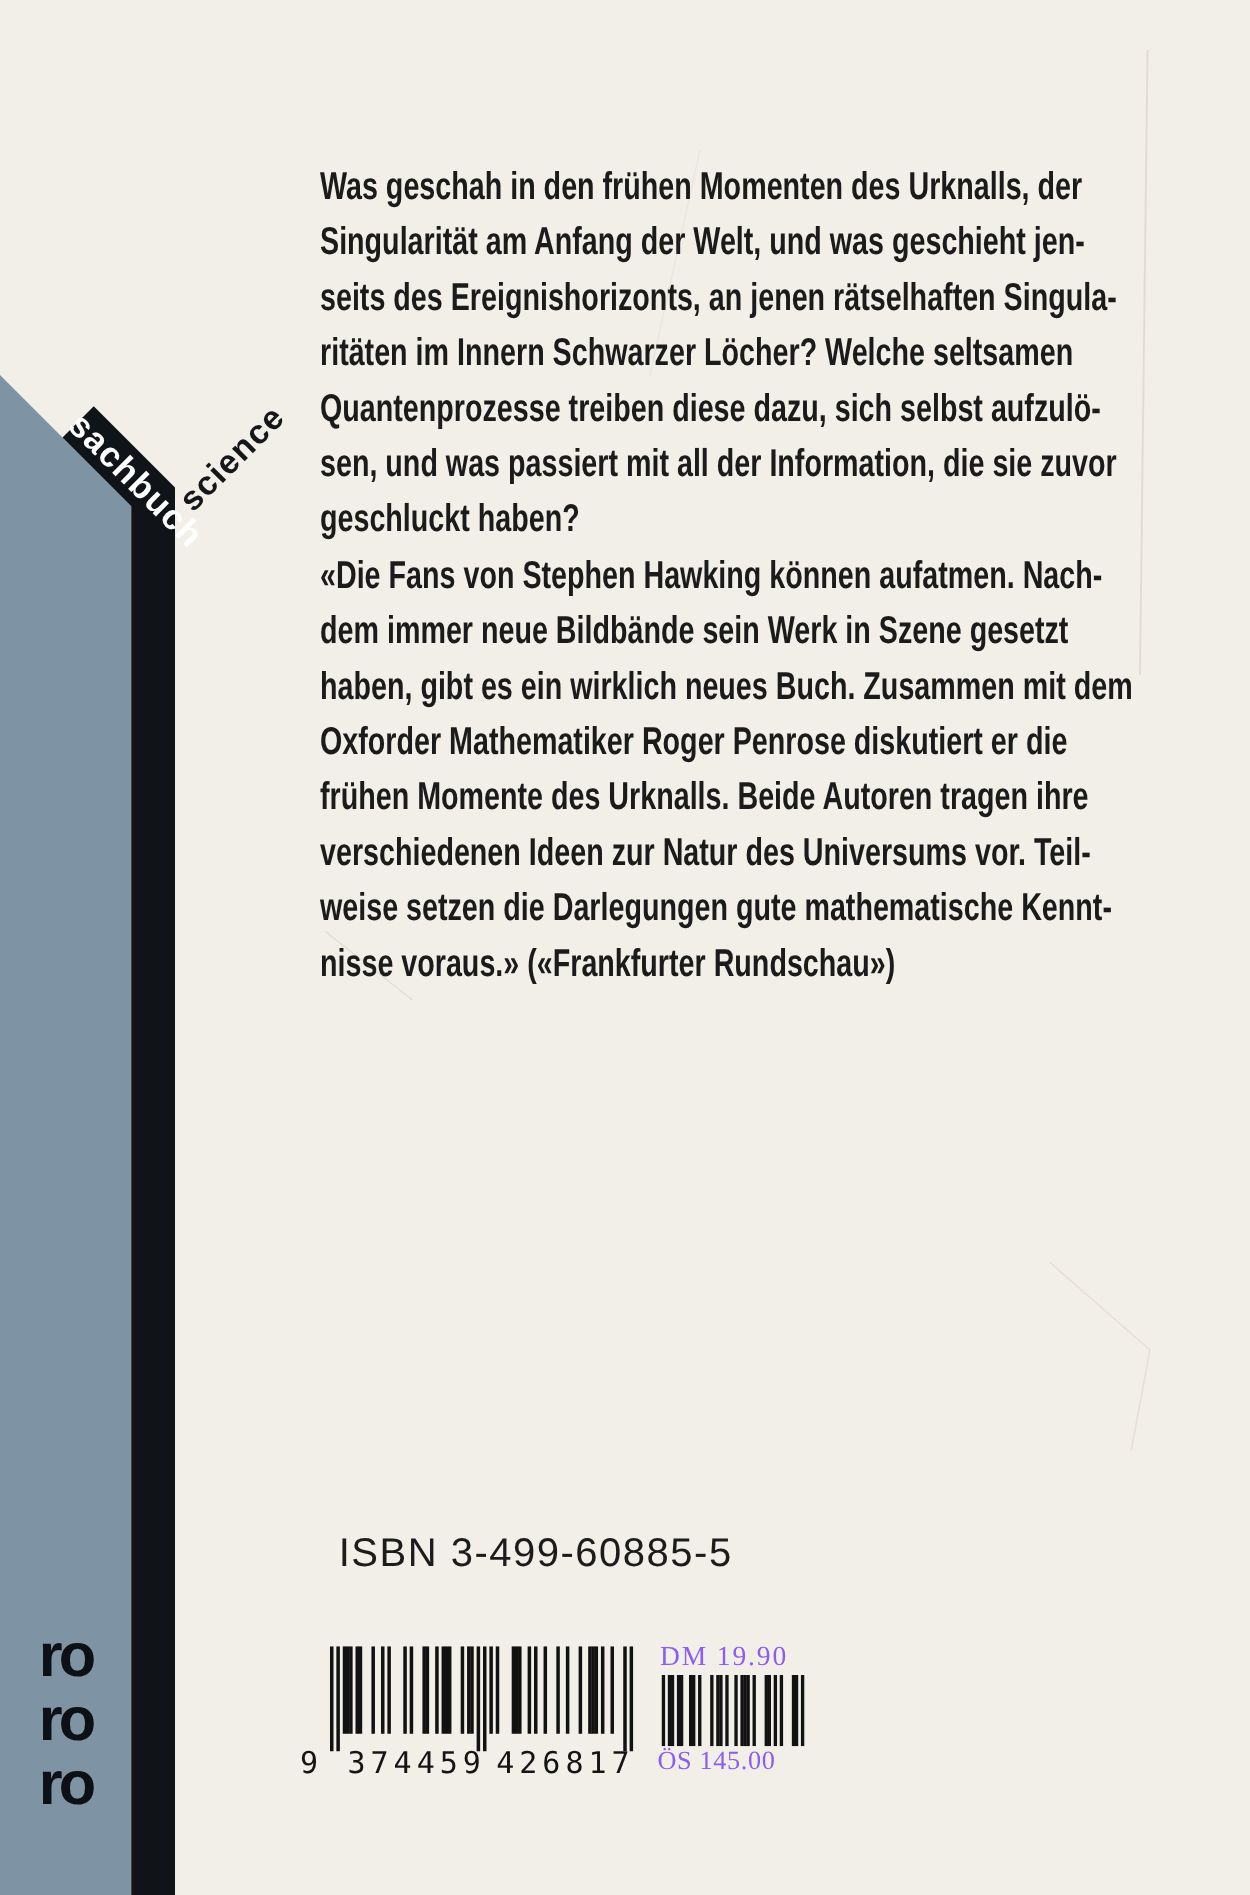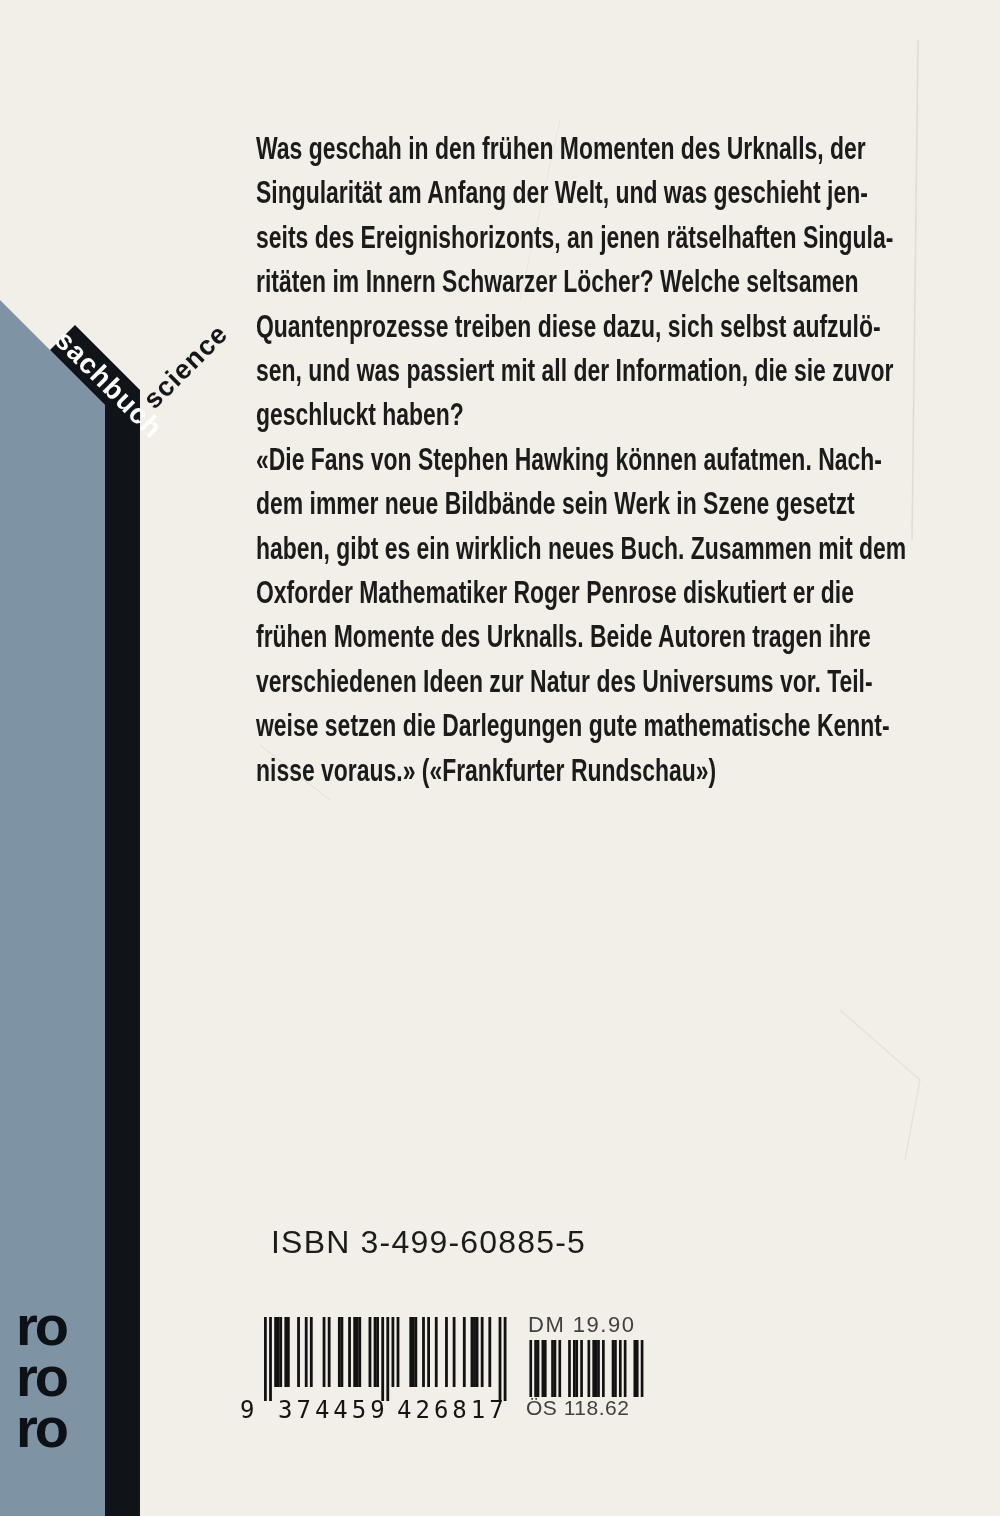--- a/index.html
+++ b/index.html
@@ -29,10 +29,10 @@
 
   
   .logo{
-    position:absolute;left:16px;top:1300px;
+    position:absolute;left:31px;top:1300px;
     color:#0d1014;
     font-weight:bold;
-    font-size:56px;line-height:51px;letter-spacing:-3px;
+    font-size:49px;line-height:51px;letter-spacing:-3px;
   }
 
   

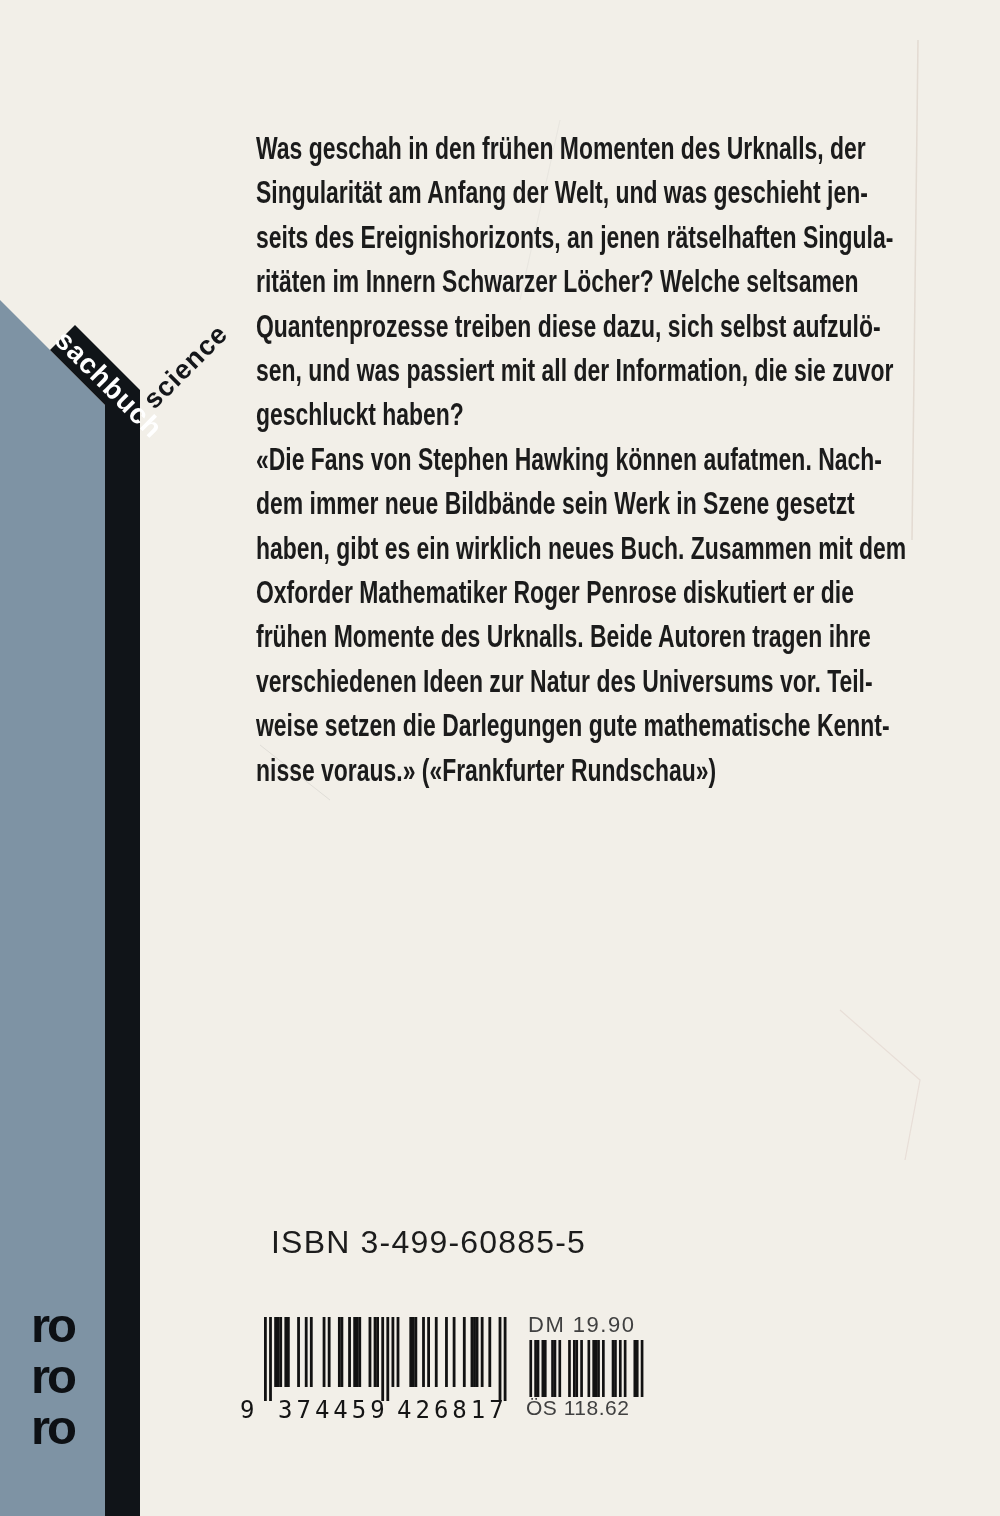--- a/index.html
+++ b/index.html
@@ -62,8 +62,8 @@
   .g2{left:397px;top:1396px;}
   .price{
     position:absolute;
-    font-family:Liberation Sans, sans-serif;
-    color:#404040;white-space:nowrap;text-align:right;
+    font-family:Liberation Serif, serif;
+    color:#8b5cf6;white-space:nowrap;text-align:right;
   }
   .dm{left:528px;top:1312px;font-size:22px;letter-spacing:1.5px;}
   .oes{left:526px;top:1396px;font-size:21px;letter-spacing:0.5px;}

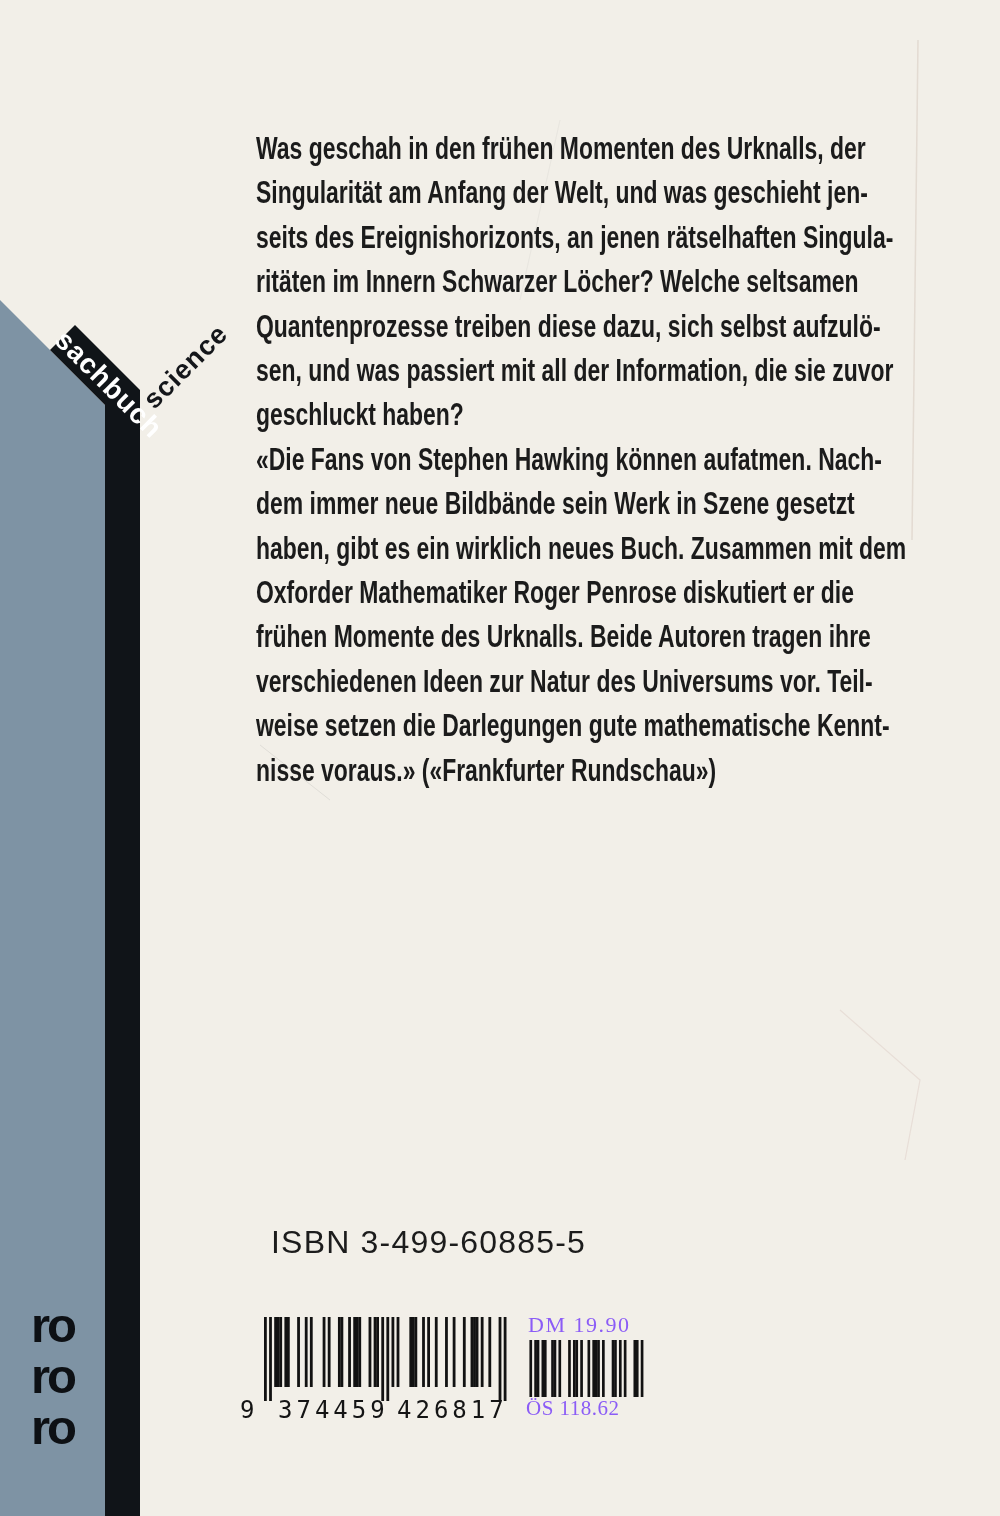--- a/index.html
+++ b/index.html
@@ -180,7 +180,7 @@
       <rect x="108.90" y="0" width="2.67" height="57"></rect>
       <rect x="113.74" y="0" width="2.67" height="57"></rect>
     </svg>
-  <div class="price oes">ÖS 118.62</div>
+  <div class="price oes">ÖS 145.00</div>
 
   <svg class="creases">
     <path d="M 918,40 L 912,540" stroke="rgba(160,130,110,0.18)" stroke-width="1.5" fill="none"></path>

